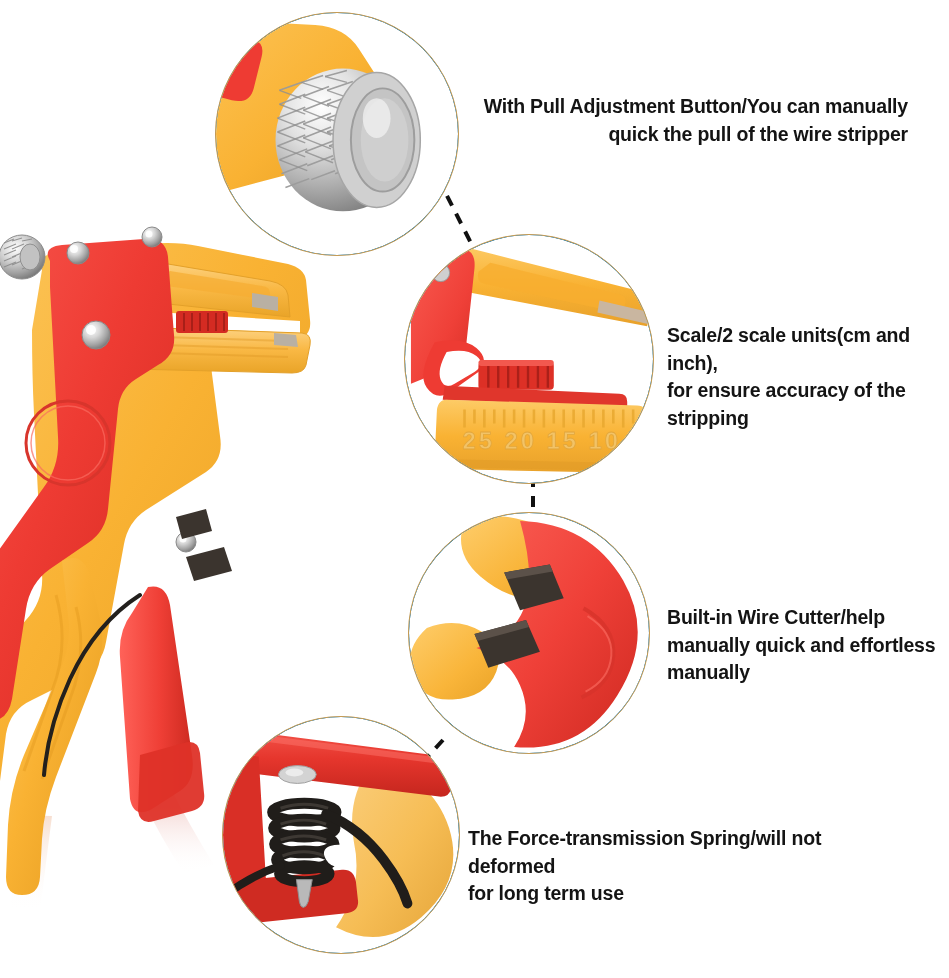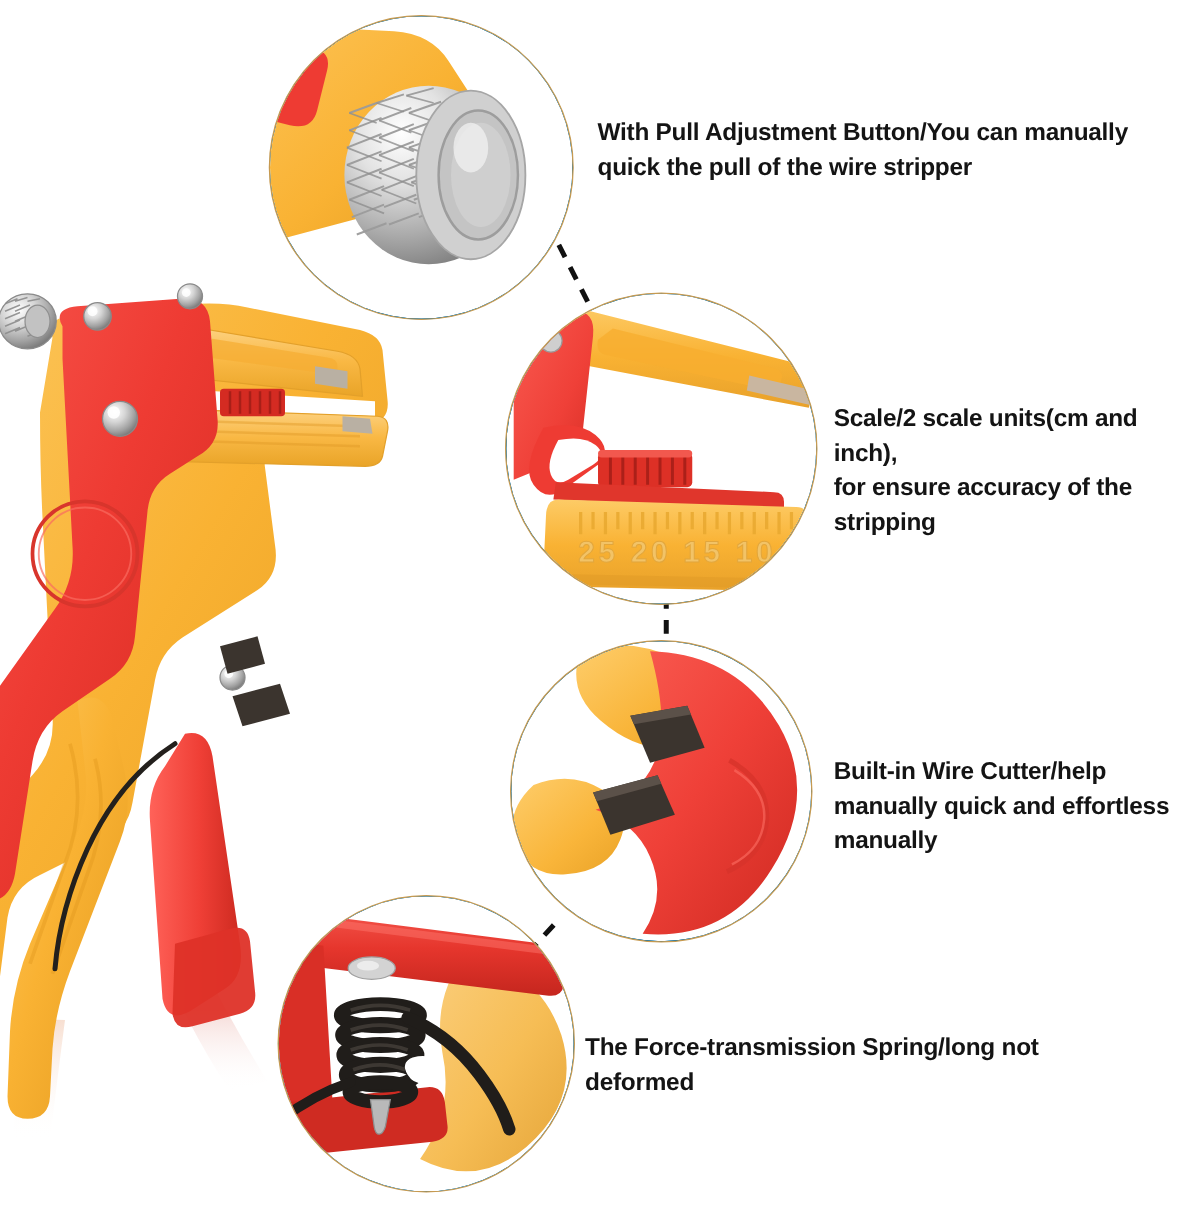--- a/index.html
+++ b/index.html
@@ -211,7 +211,7 @@
     </svg>
   </div>
 
-  <div class="annot" style="left:478px; top:93px; width:430px;">
+  <div class="annot" style="left:478px; top:93px; width:430px;text-align:right;">
     <div>With Pull Adjustment Button/You can manually</div>
     <div>quick the pull of the wire stripper</div>
   </div>

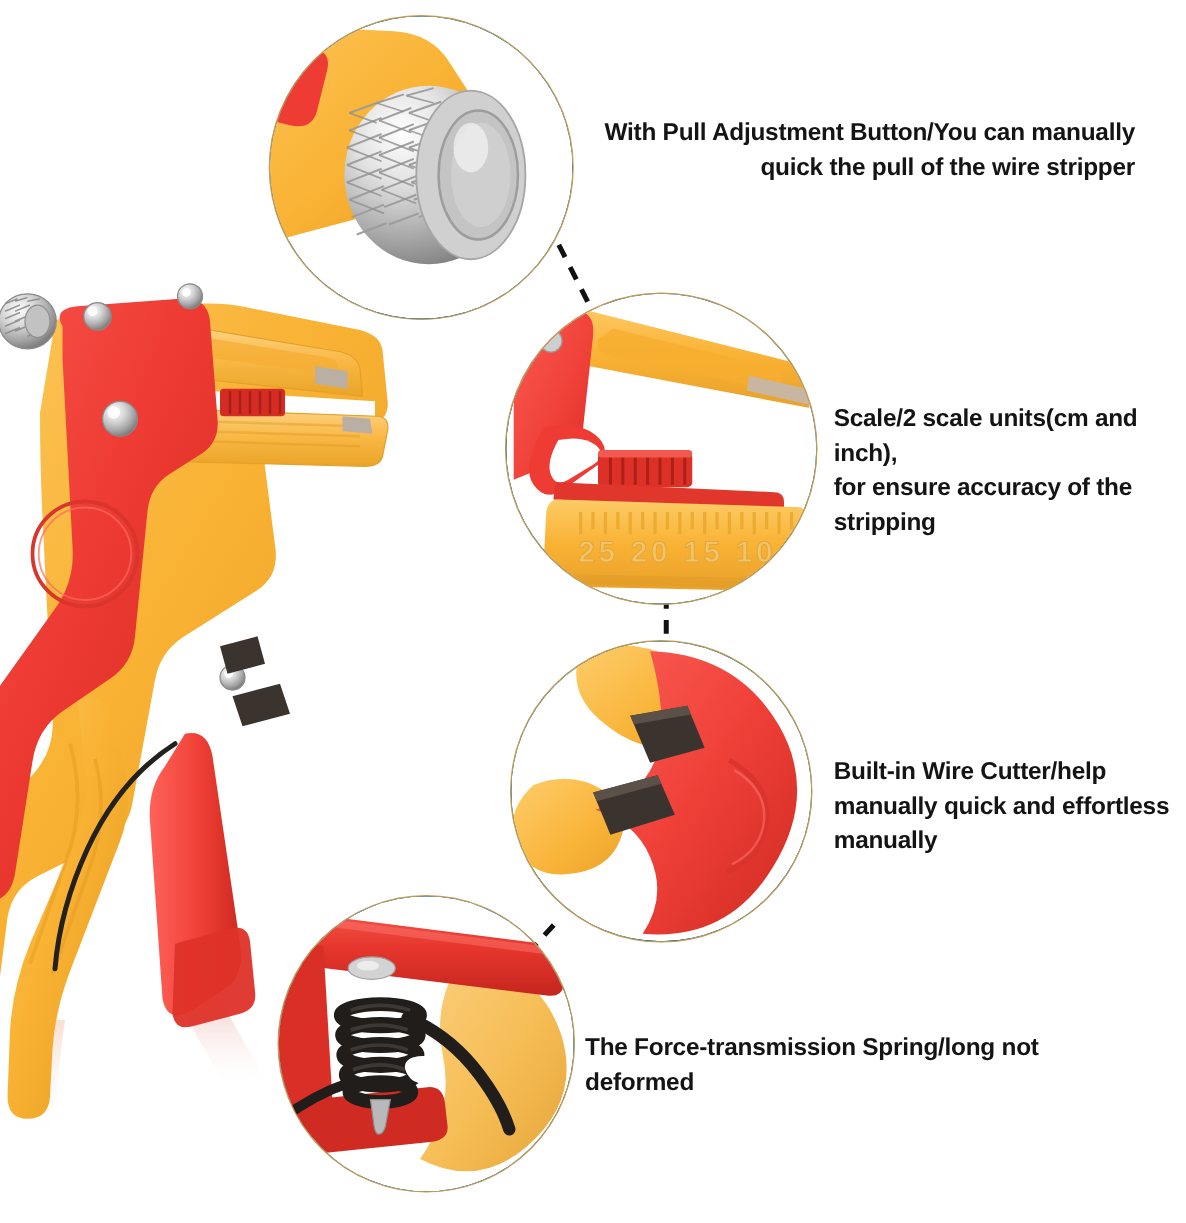--- a/index.html
+++ b/index.html
@@ -375,7 +375,7 @@
   </div>
 
   <div class="annot" style="left:468px; top:825px; width:440px;">
-    <div>The Force-transmission Spring/long not deformed</div>
+    <div>The Force-transmission Spring/will not deformed</div>
   </div>
 
 </div>

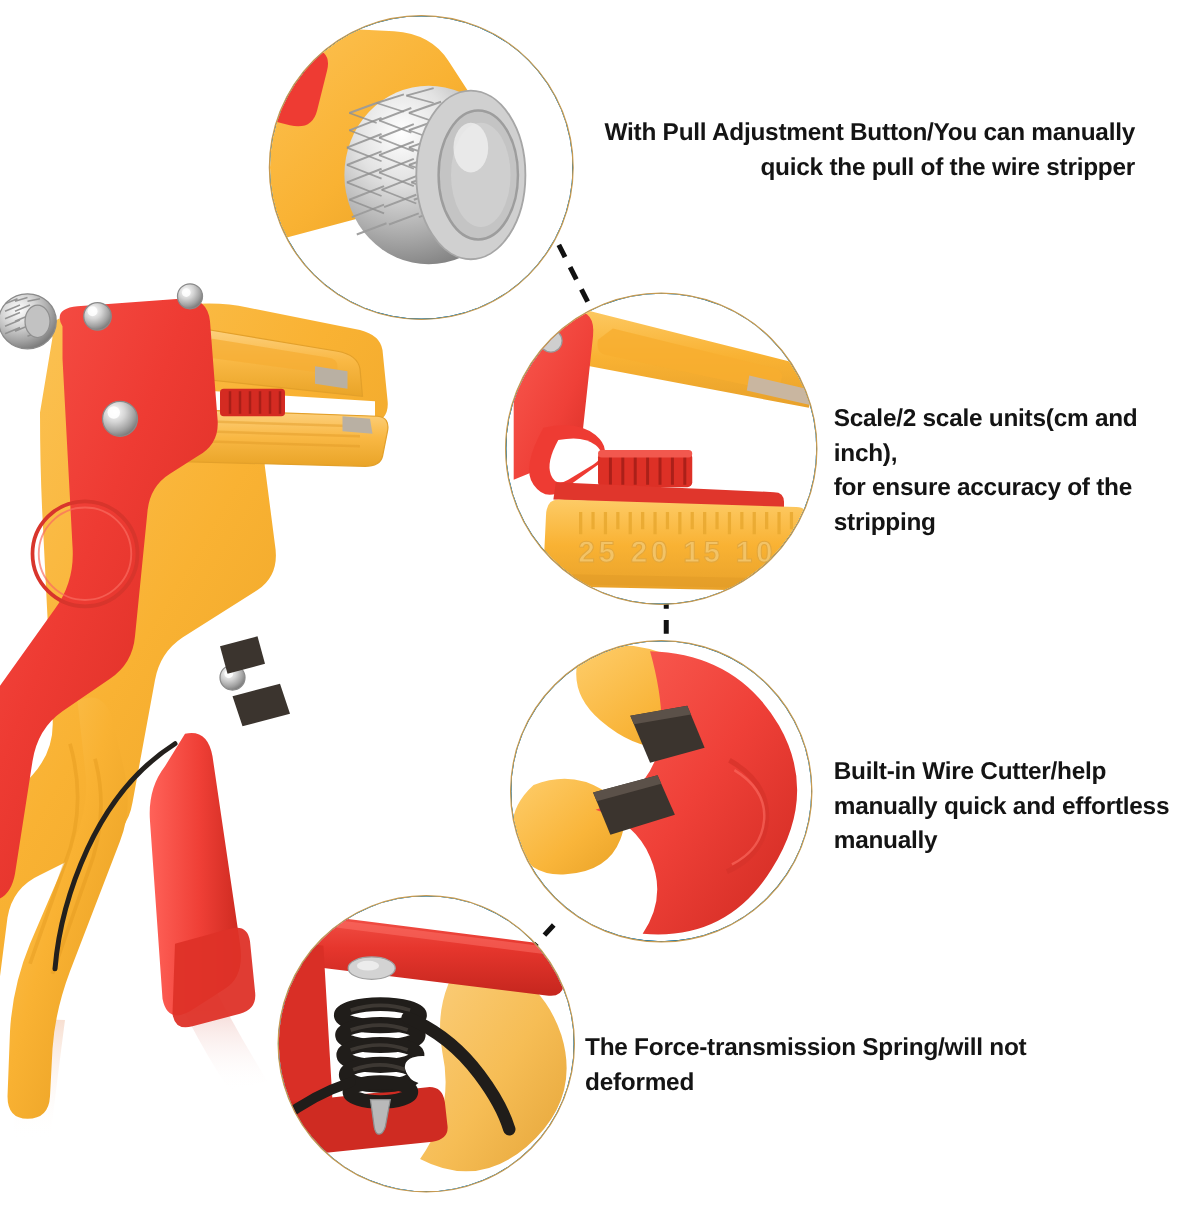--- a/index.html
+++ b/index.html
@@ -376,6 +376,7 @@
 
   <div class="annot" style="left:468px; top:825px; width:440px;">
     <div>The Force-transmission Spring/will not deformed</div>
+    <div>for long term use</div>
   </div>
 
 </div>

